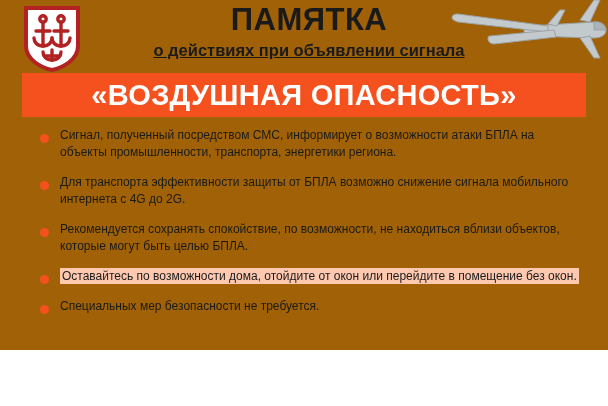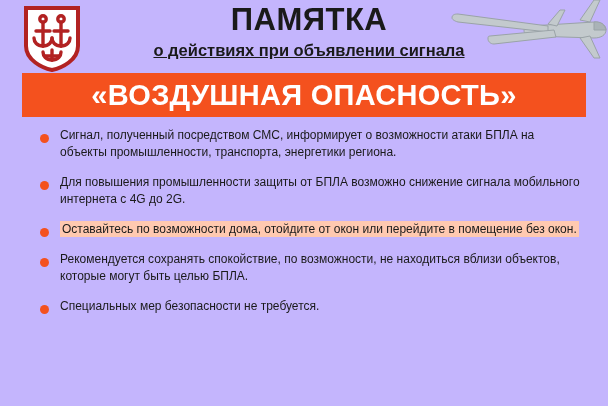--- a/index.html
+++ b/index.html
@@ -17,8 +17,8 @@
   .poster {
     position: relative;
     width: 608px;
-    height: 406px;
-    background: #c4b5fd;
+    height: 350px;
+    background: #a16207;
     overflow: hidden;
   }
 

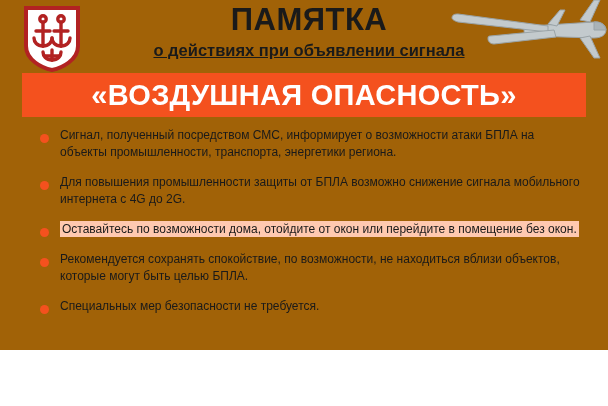--- a/index.html
+++ b/index.html
@@ -185,7 +185,7 @@
 
     <div class="item">
       <span class="bullet"></span>
-      <div class="item-text">Для повышения промышленности защиты от БПЛА возможно снижение сигнала мобильного интернета с 4G до 2G.</div>
+      <div class="item-text">Для транспорта эффективности защиты от БПЛА возможно снижение сигнала мобильного интернета с 4G до 2G.</div>
     </div>
 
     <div class="item highlight">

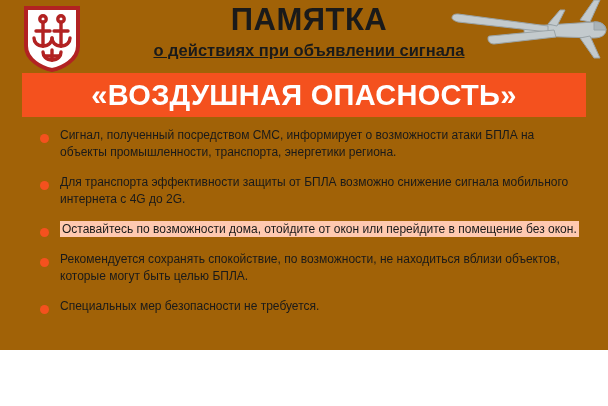--- a/index.html
+++ b/index.html
@@ -188,6 +188,11 @@
       <div class="item-text">Для транспорта эффективности защиты от БПЛА возможно снижение сигнала мобильного интернета с 4G до 2G.</div>
     </div>
 
+    <div class="item">
+      <span class="bullet"></span>
+      <div class="item-text">Рекомендуется сохранять спокойствие, по возможности, не находиться вблизи объектов, которые могут быть целью БПЛА.</div>
+    </div>
+
     <div class="item highlight">
       <span class="bullet"></span>
       <div class="item-text"><span class="hl">Оставайтесь по возможности дома, отойдите от окон или перейдите в помещение без окон.</span></div>
@@ -195,11 +200,6 @@
 
     <div class="item">
       <span class="bullet"></span>
-      <div class="item-text">Рекомендуется сохранять спокойствие, по возможности, не находиться вблизи объектов, которые могут быть целью БПЛА.</div>
-    </div>
-
-    <div class="item">
-      <span class="bullet"></span>
       <div class="item-text">Специальных мер безопасности не требуется.</div>
     </div>
 

